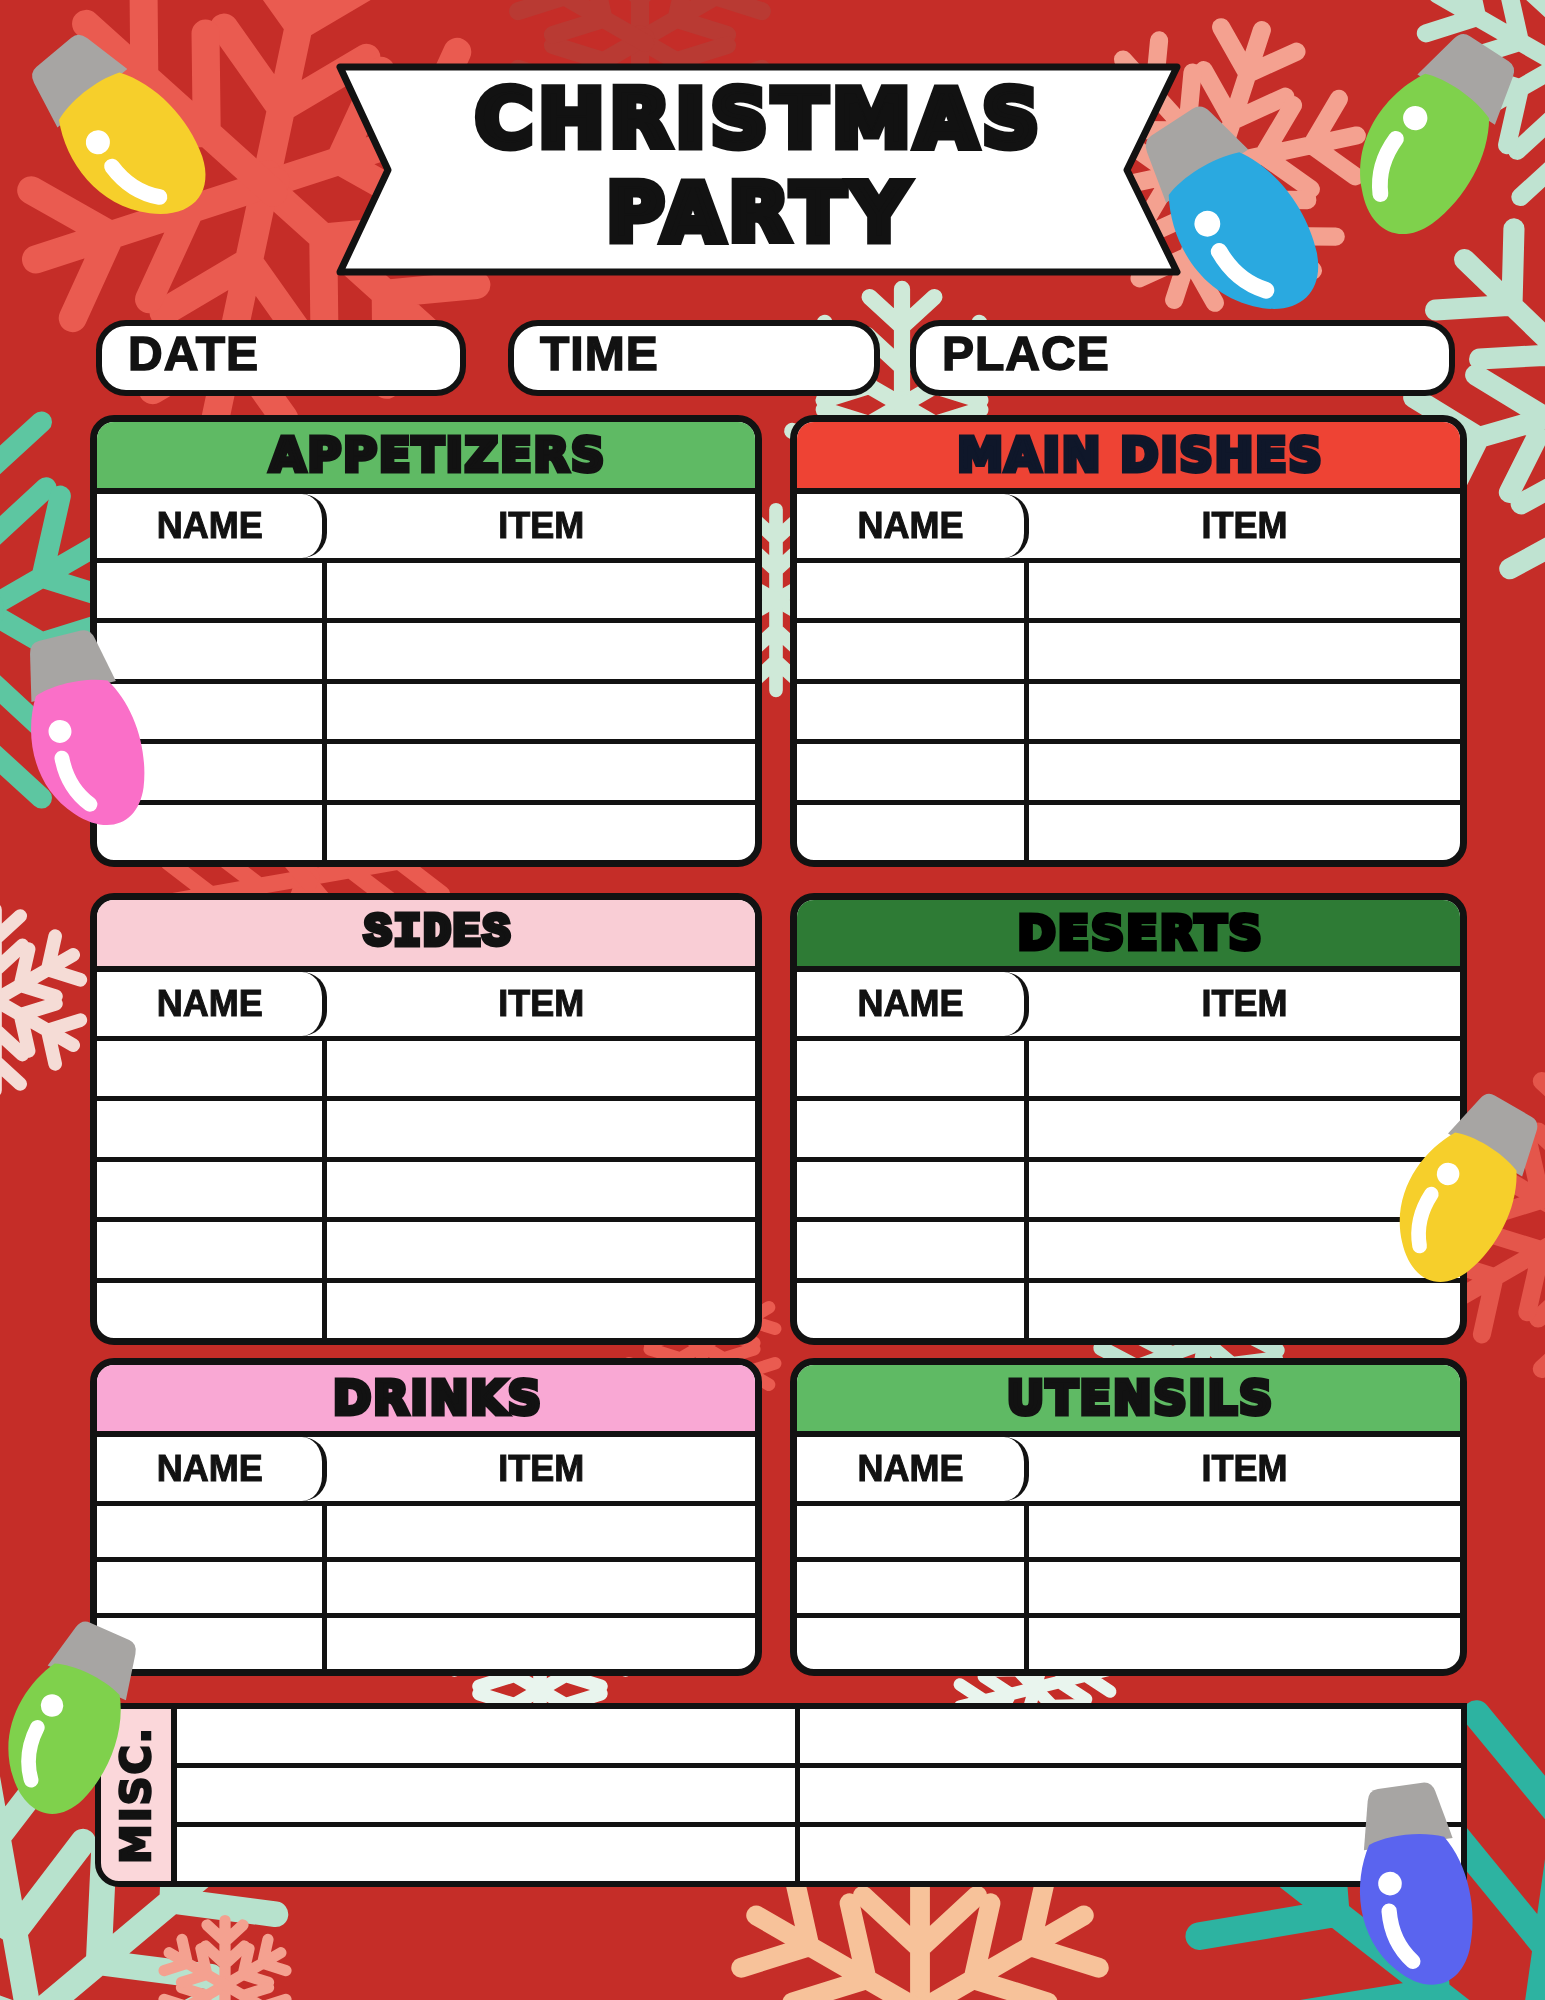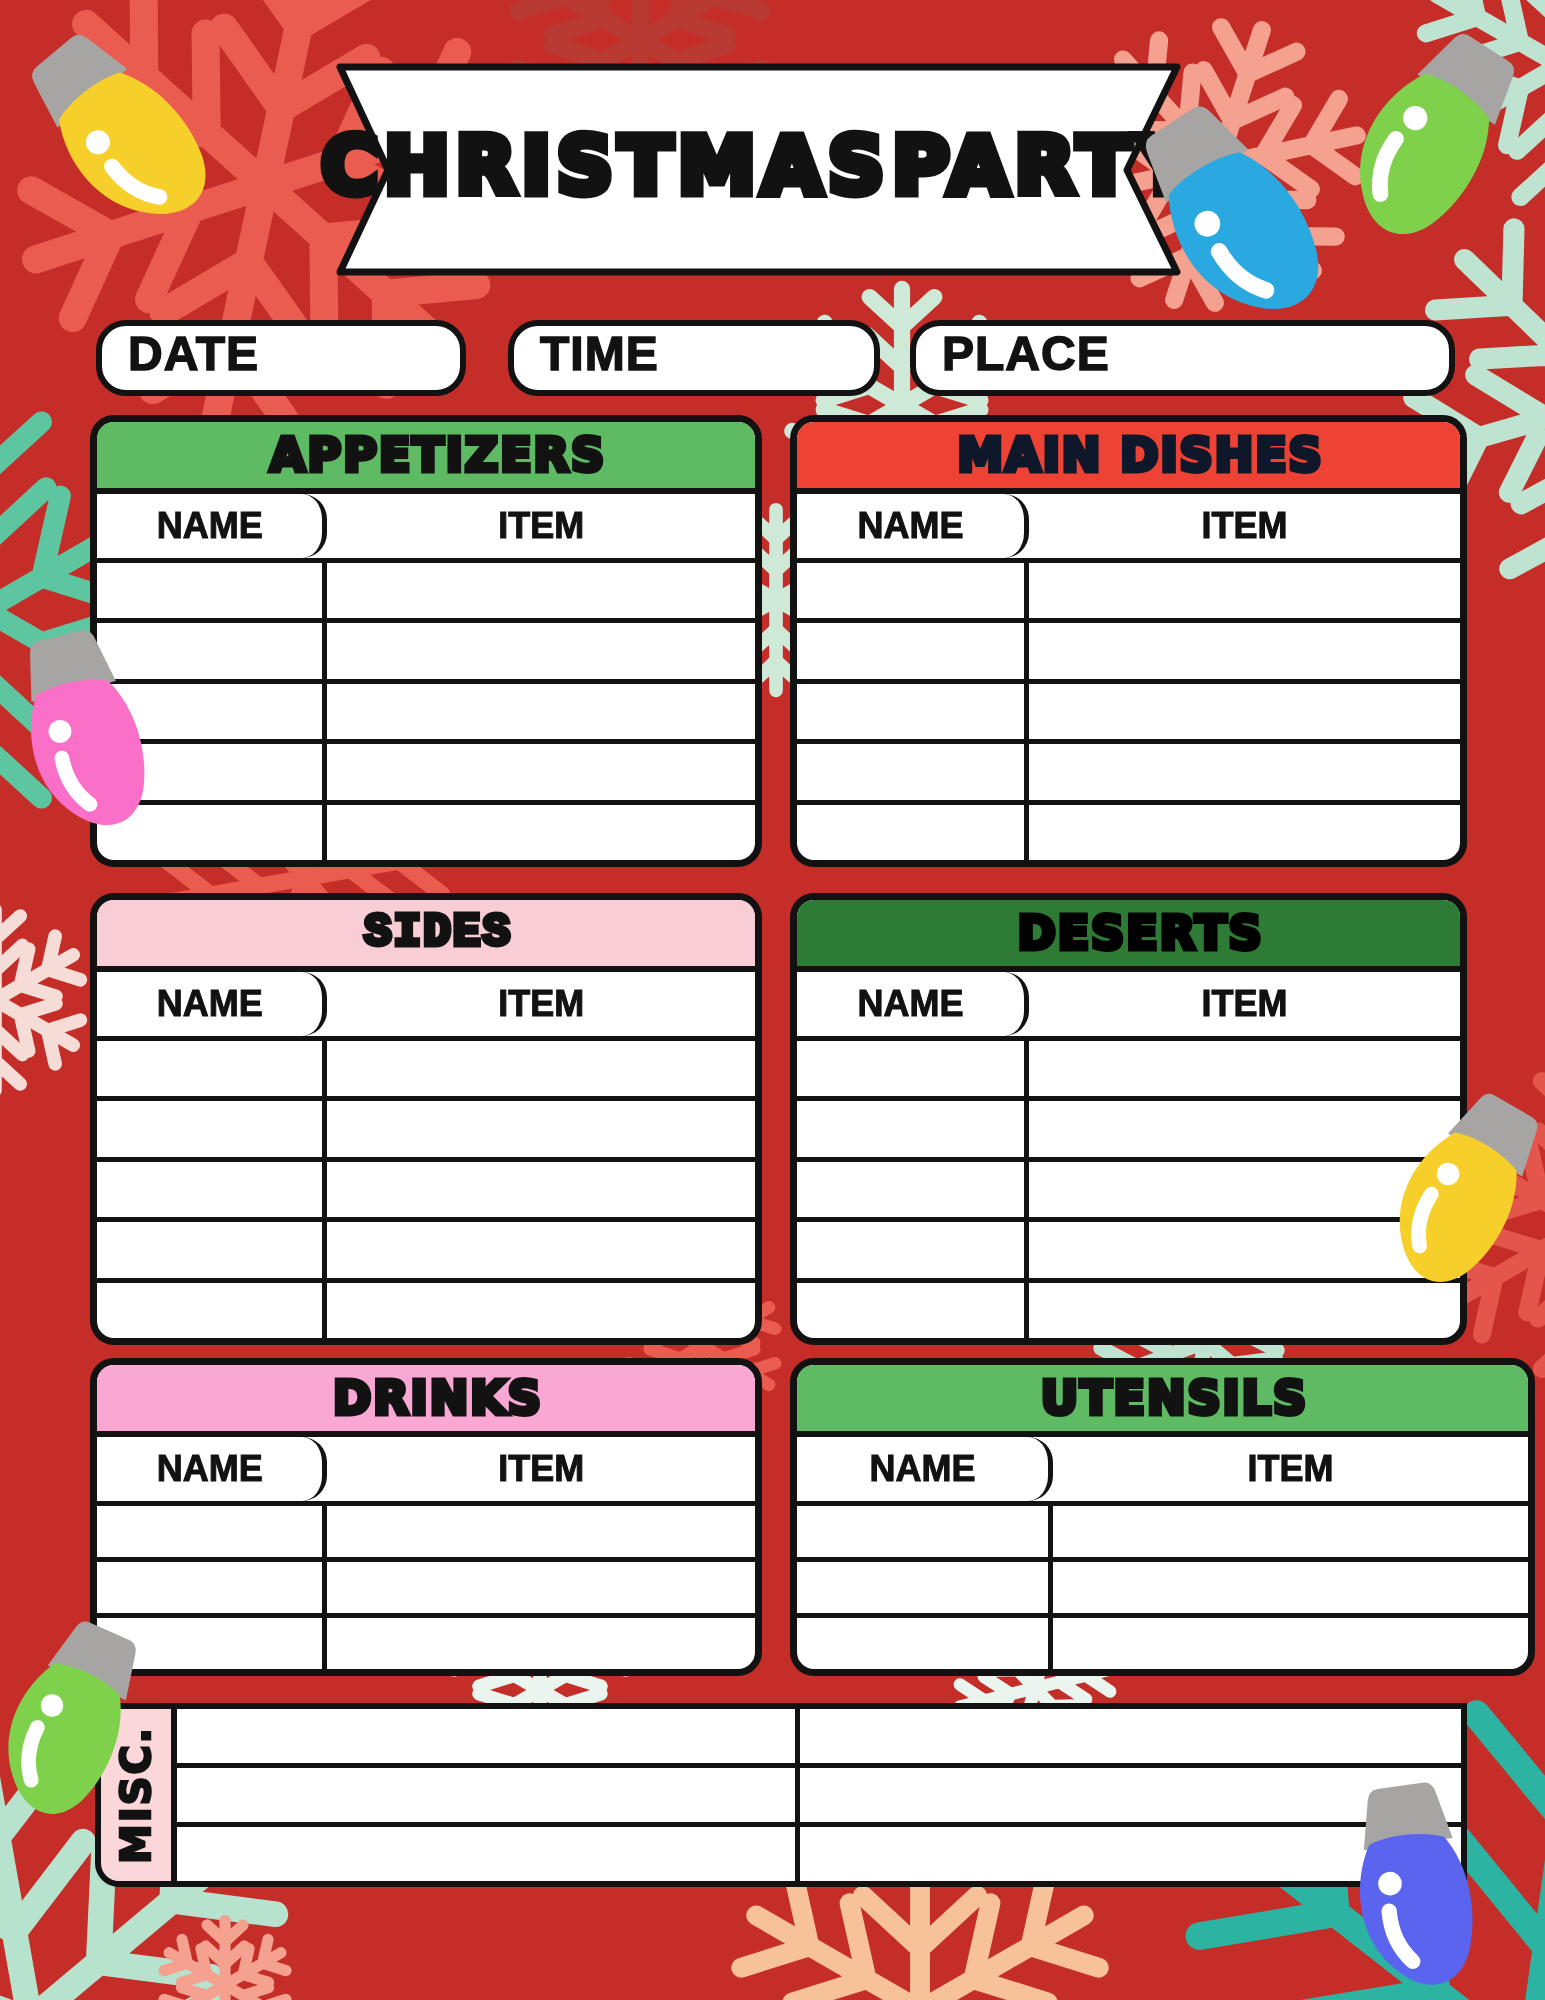--- a/index.html
+++ b/index.html
@@ -16,7 +16,7 @@
   .banner{position:absolute; z-index:2;}
   .banner-title{
     position:absolute; left:330px; top:60px; width:860px; height:212px; z-index:2;
-    display:flex; align-items:center; justify-content:center; gap:2px;
+    display:flex; flex-direction:column; align-items:center; justify-content:center; gap:2px;
     font-family:"DejaVu Sans", sans-serif; font-weight:bold; font-size:78px; line-height:92px;
     letter-spacing:6px; -webkit-text-stroke:9px currentColor; color:#121212;
   }

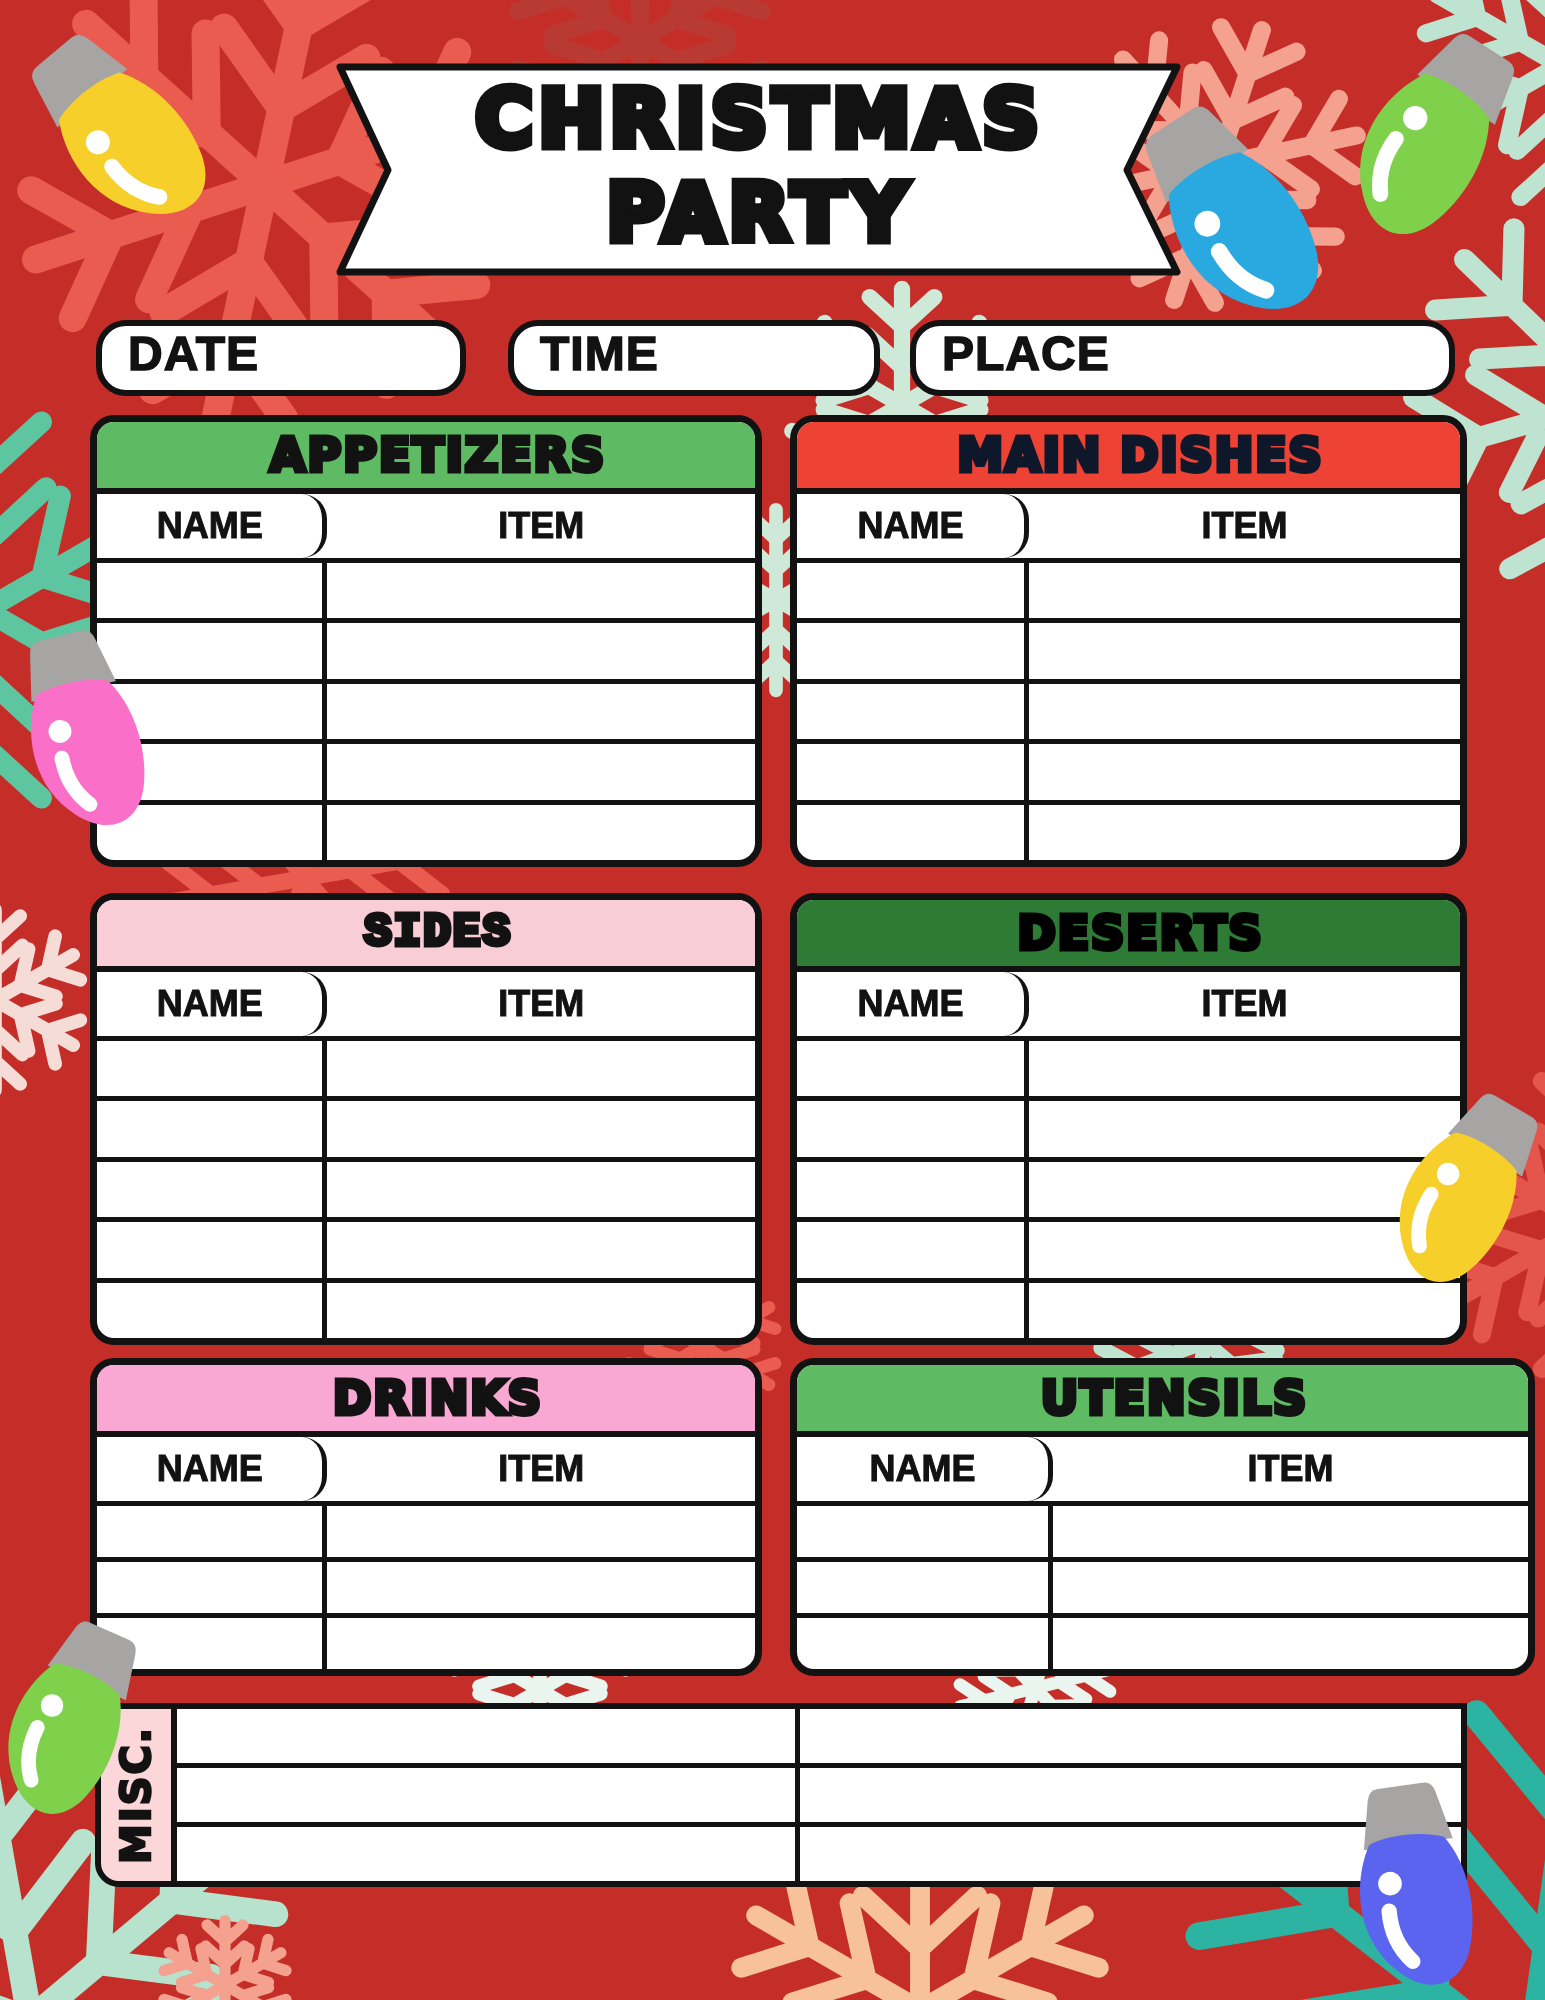--- a/index.html
+++ b/index.html
@@ -312,7 +312,7 @@
       </div>
   </section>
 
-  <section class="tbl" style="left:790px;top:1358px;width:745px;height:318px">
+  <section class="tbl" style="left:790px;top:1358px;width:677px;height:318px">
     <div class="tbl-head" style="background: rgb(95, 186, 100); color: rgb(18, 18, 18);">UTENSILS</div>
     <div class="tbl-cols">
       <div class="chead name">NAME</div>

